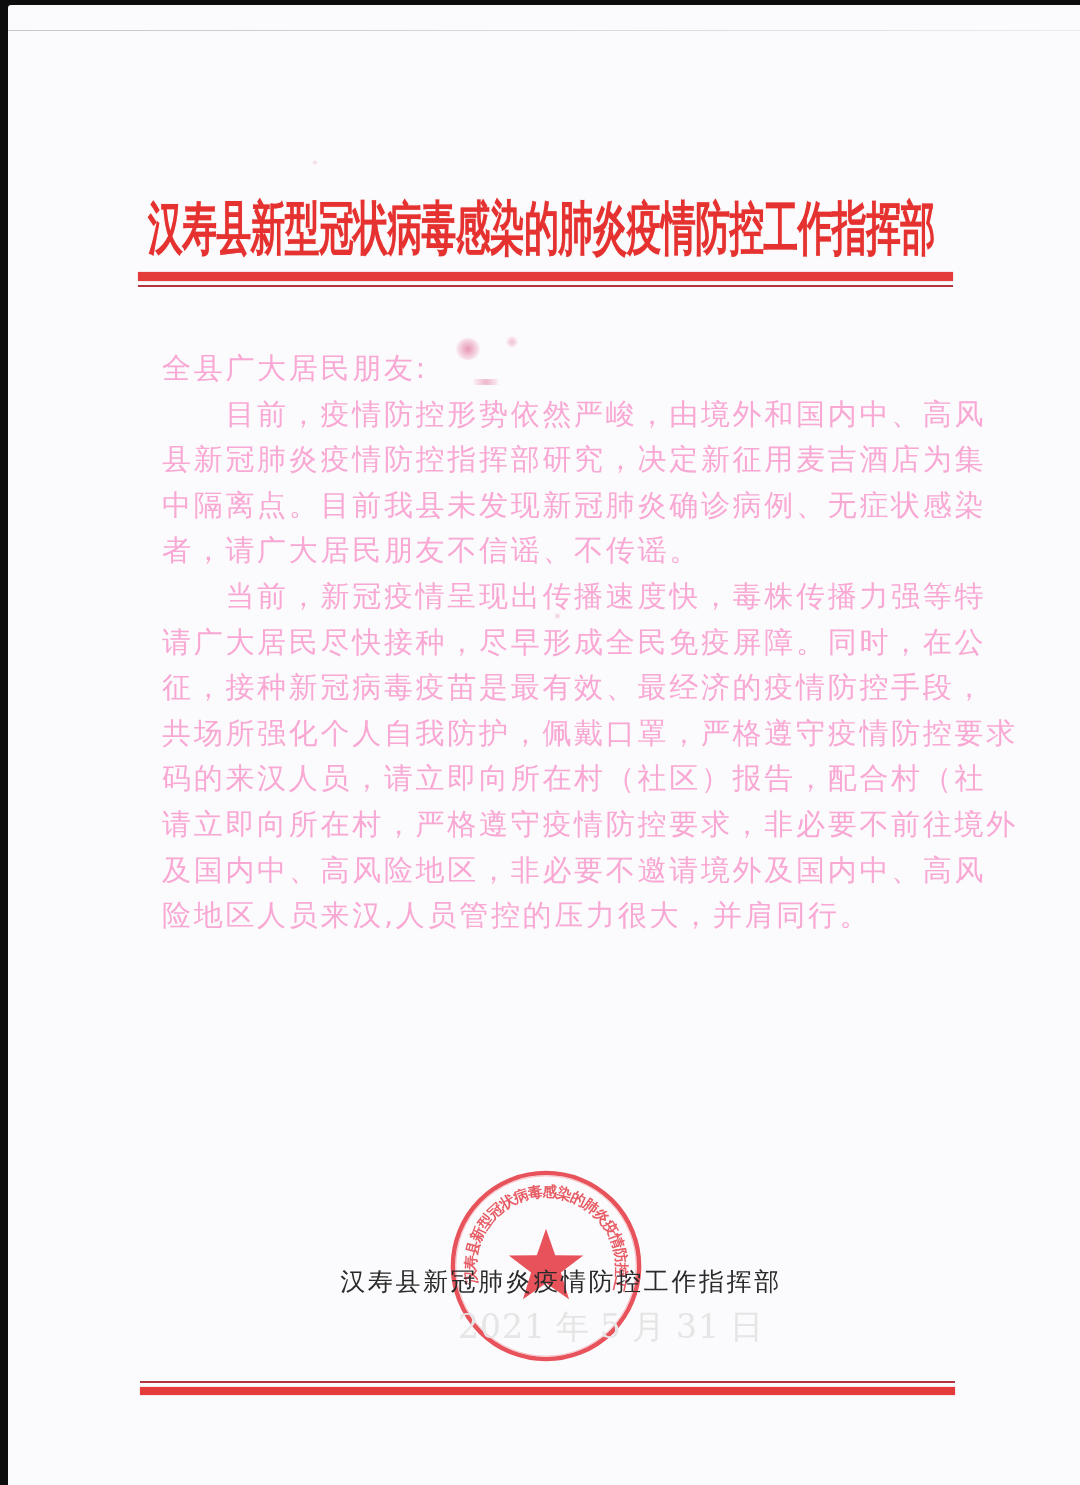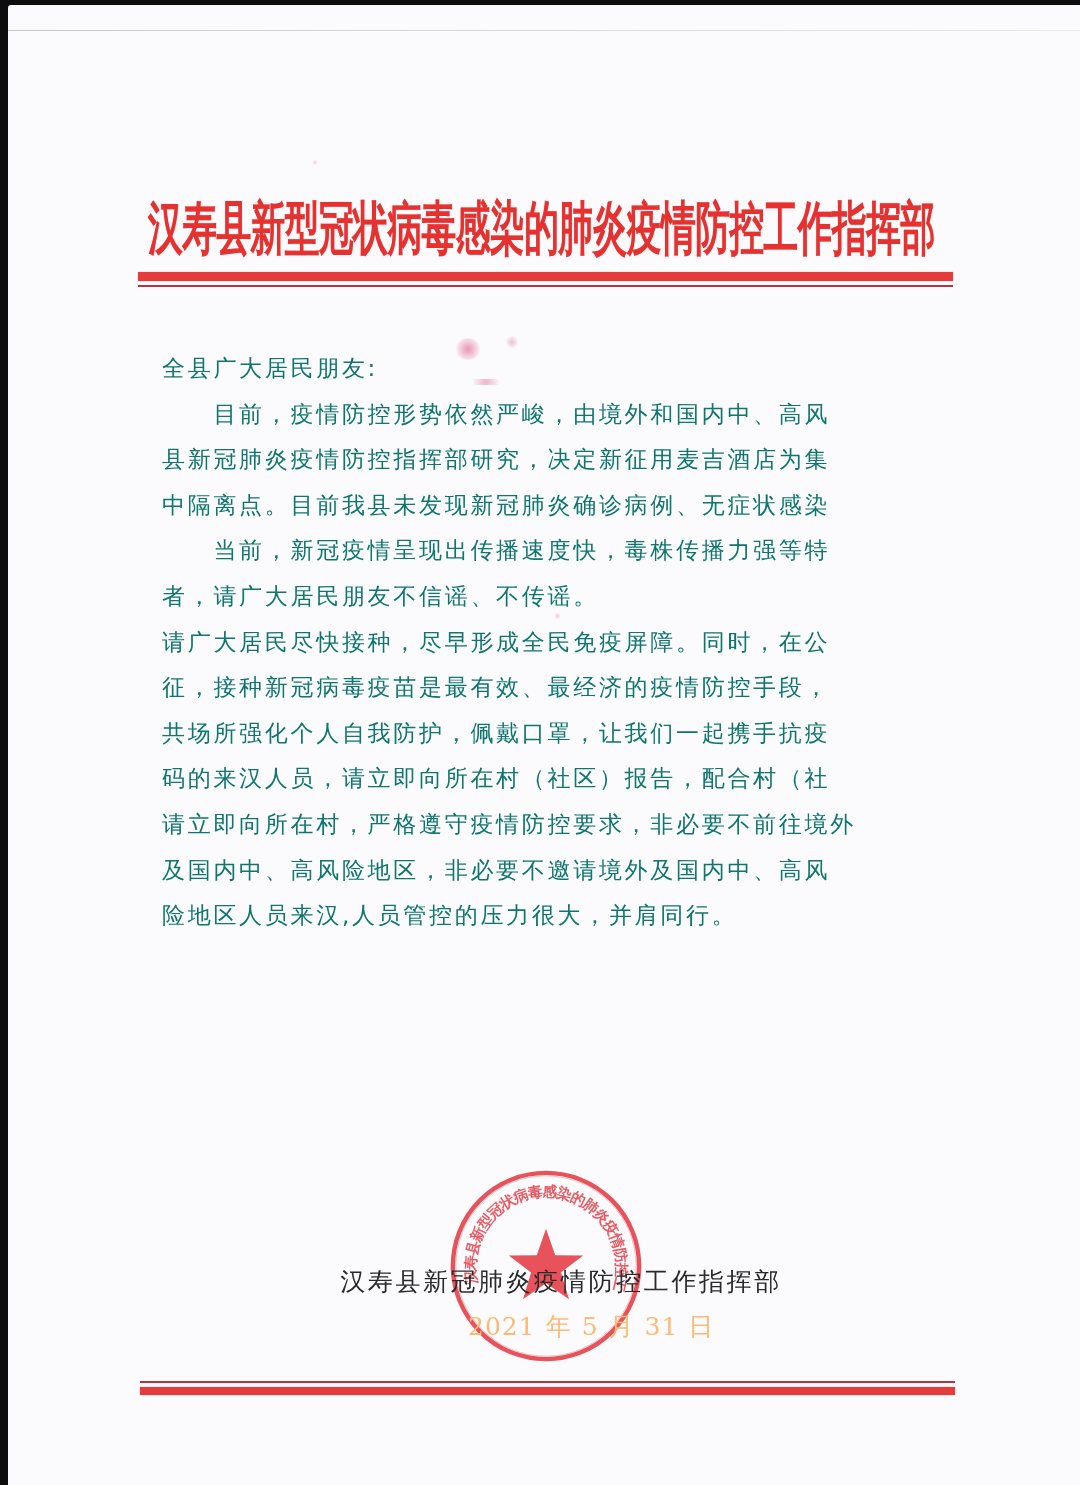--- a/index.html
+++ b/index.html
@@ -79,9 +79,9 @@
       left: 162px;
       top: 346px;
       width: 740px;
-      color: #0f766e;
+      color: #f9a8d4;
       font-family: "DejaVu Sans", "Liberation Sans", sans-serif;
-      font-size: 23px;
+      font-size: 29px;
       letter-spacing: 2.7px;
     }
     .text-line {

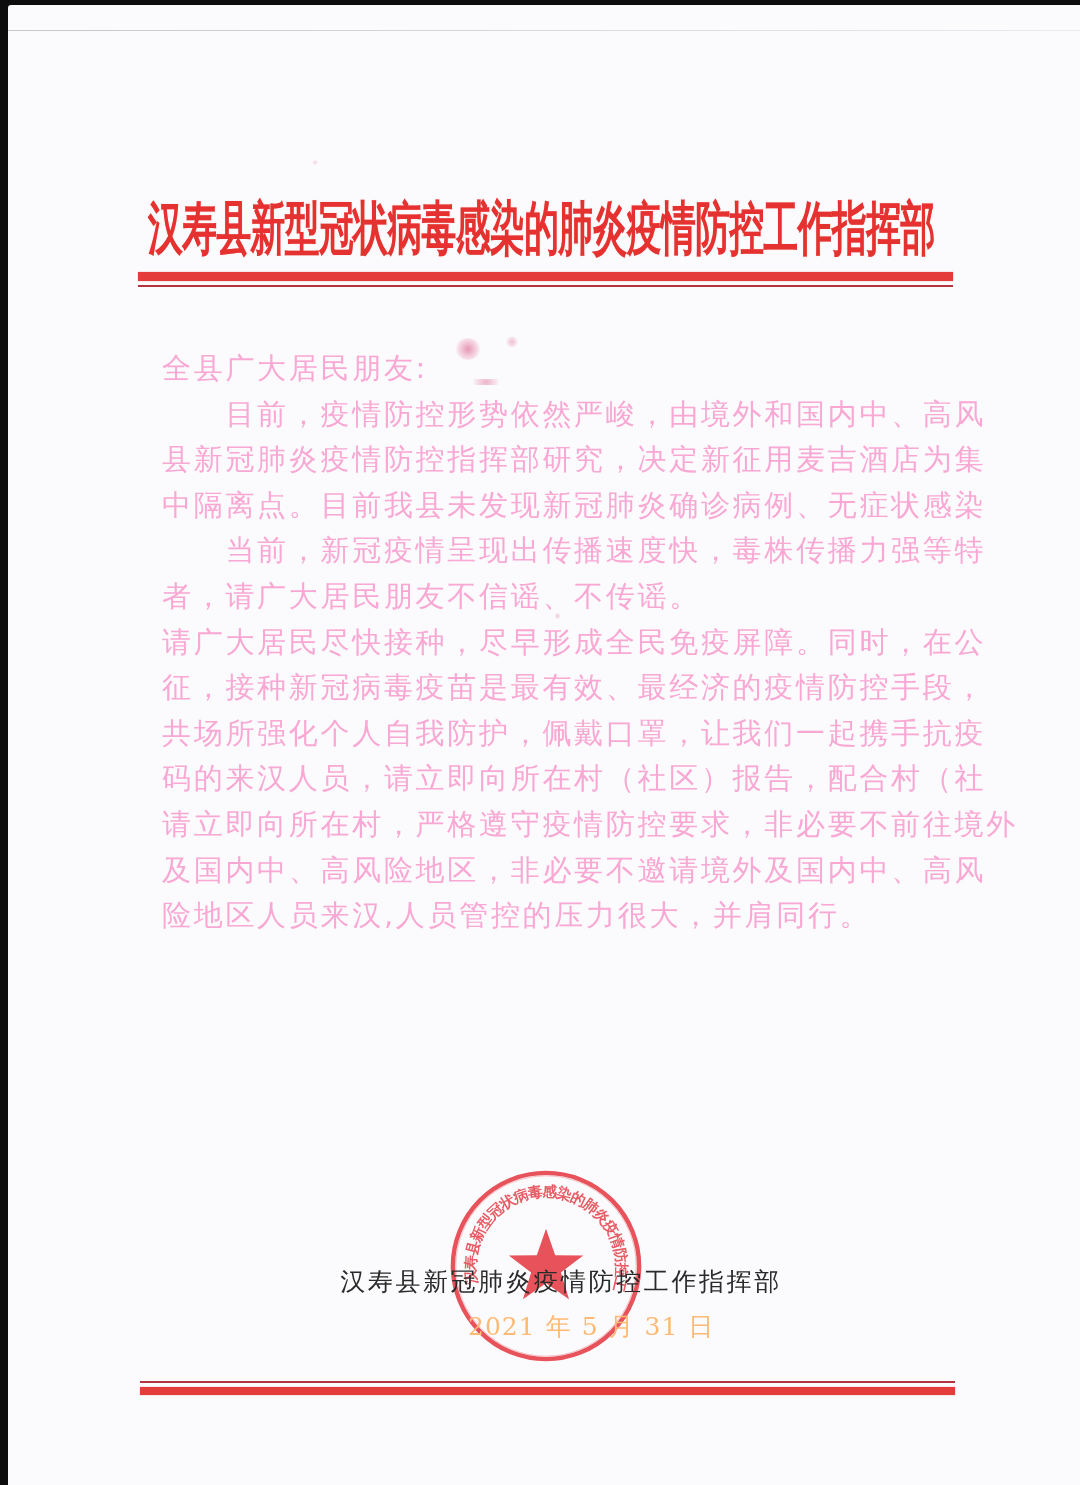--- a/index.html
+++ b/index.html
@@ -155,8 +155,8 @@
   <div class="text-line">　　目前，疫情防控形势依然严峻，由境外和国内中、高风</div>
   <div class="text-line">县新冠肺炎疫情防控指挥部研究，决定新征用麦吉酒店为集</div>
   <div class="text-line">中隔离点。目前我县未发现新冠肺炎确诊病例、无症状感染</div>
+  <div class="text-line">者，请广大居民朋友不信谣、不传谣。</div>
   <div class="text-line">　　当前，新冠疫情呈现出传播速度快，毒株传播力强等特</div>
-  <div class="text-line">者，请广大居民朋友不信谣、不传谣。</div>
   <div class="text-line">请广大居民尽快接种，尽早形成全民免疫屏障。同时，在公</div>
   <div class="text-line">征，接种新冠病毒疫苗是最有效、最经济的疫情防控手段，</div>
   <div class="text-line">共场所强化个人自我防护，佩戴口罩，让我们一起携手抗疫</div>

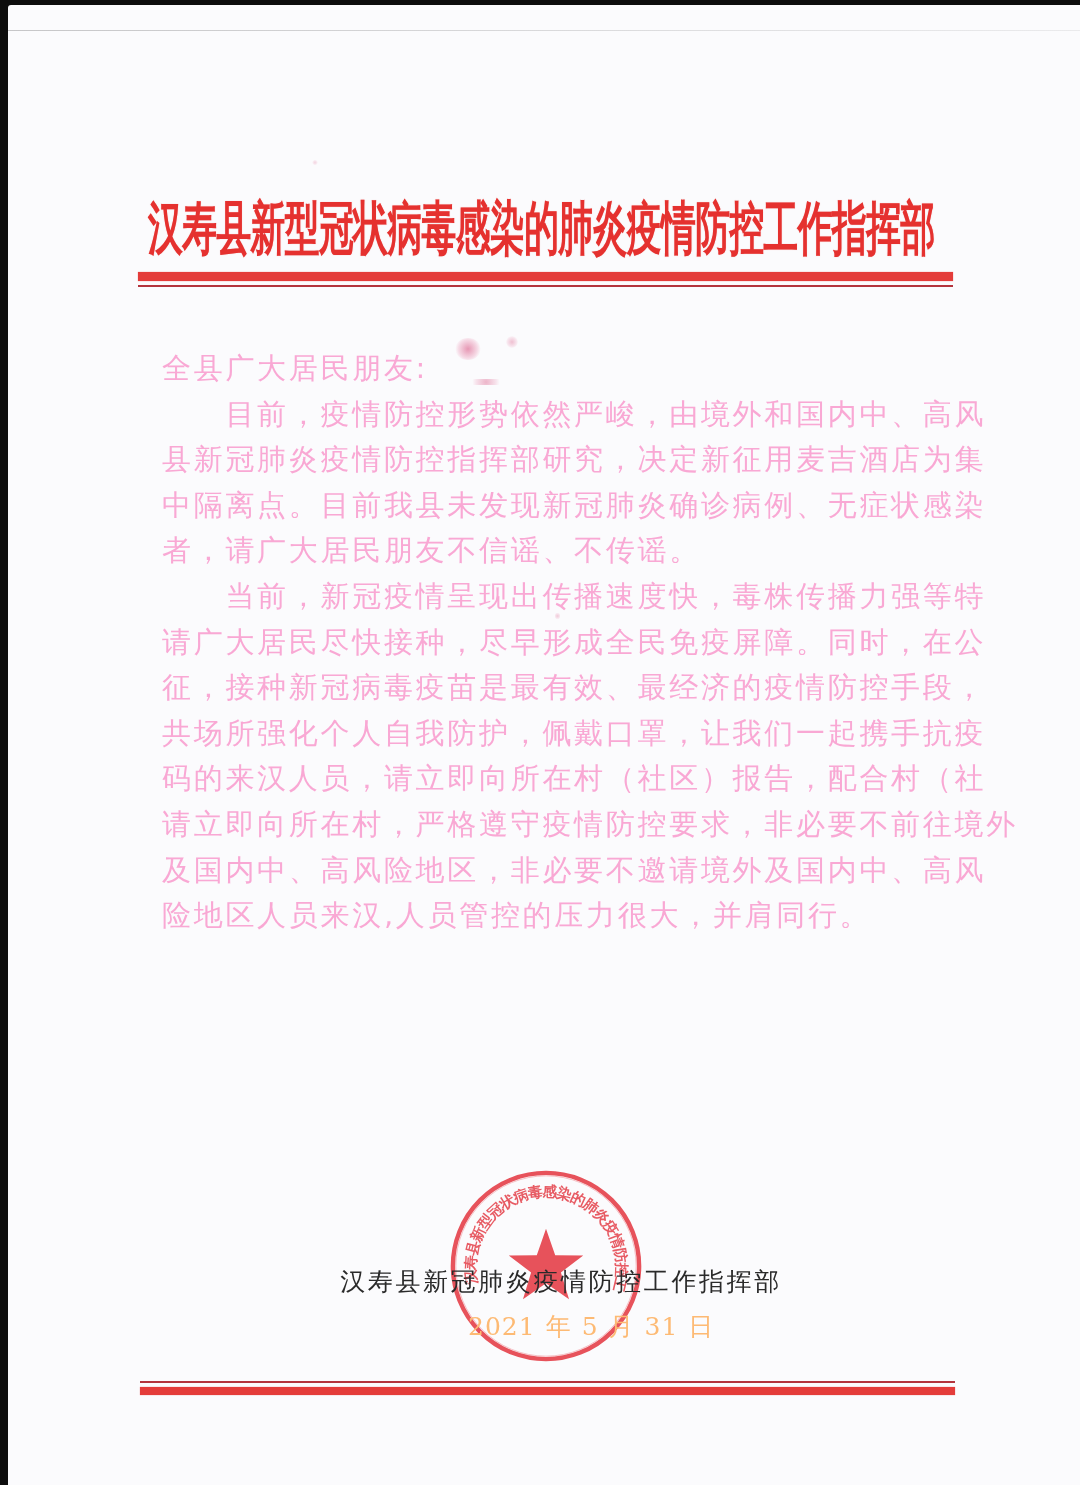--- a/index.html
+++ b/index.html
@@ -159,7 +159,7 @@
   <div class="text-line">　　当前，新冠疫情呈现出传播速度快，毒株传播力强等特</div>
   <div class="text-line">请广大居民尽快接种，尽早形成全民免疫屏障。同时，在公</div>
   <div class="text-line">征，接种新冠病毒疫苗是最有效、最经济的疫情防控手段，</div>
-  <div class="text-line">共场所强化个人自我防护，佩戴口罩，让我们一起携手抗疫</div>
+  <div class="text-line">共场所强化个人自我防护，佩戴口罩，严格遵守疫情防控要求</div>
   <div class="text-line">码的来汉人员，请立即向所在村（社区）报告，配合村（社</div>
   <div class="text-line">请立即向所在村，严格遵守疫情防控要求，非必要不前往境外</div>
   <div class="text-line">及国内中、高风险地区，非必要不邀请境外及国内中、高风</div>

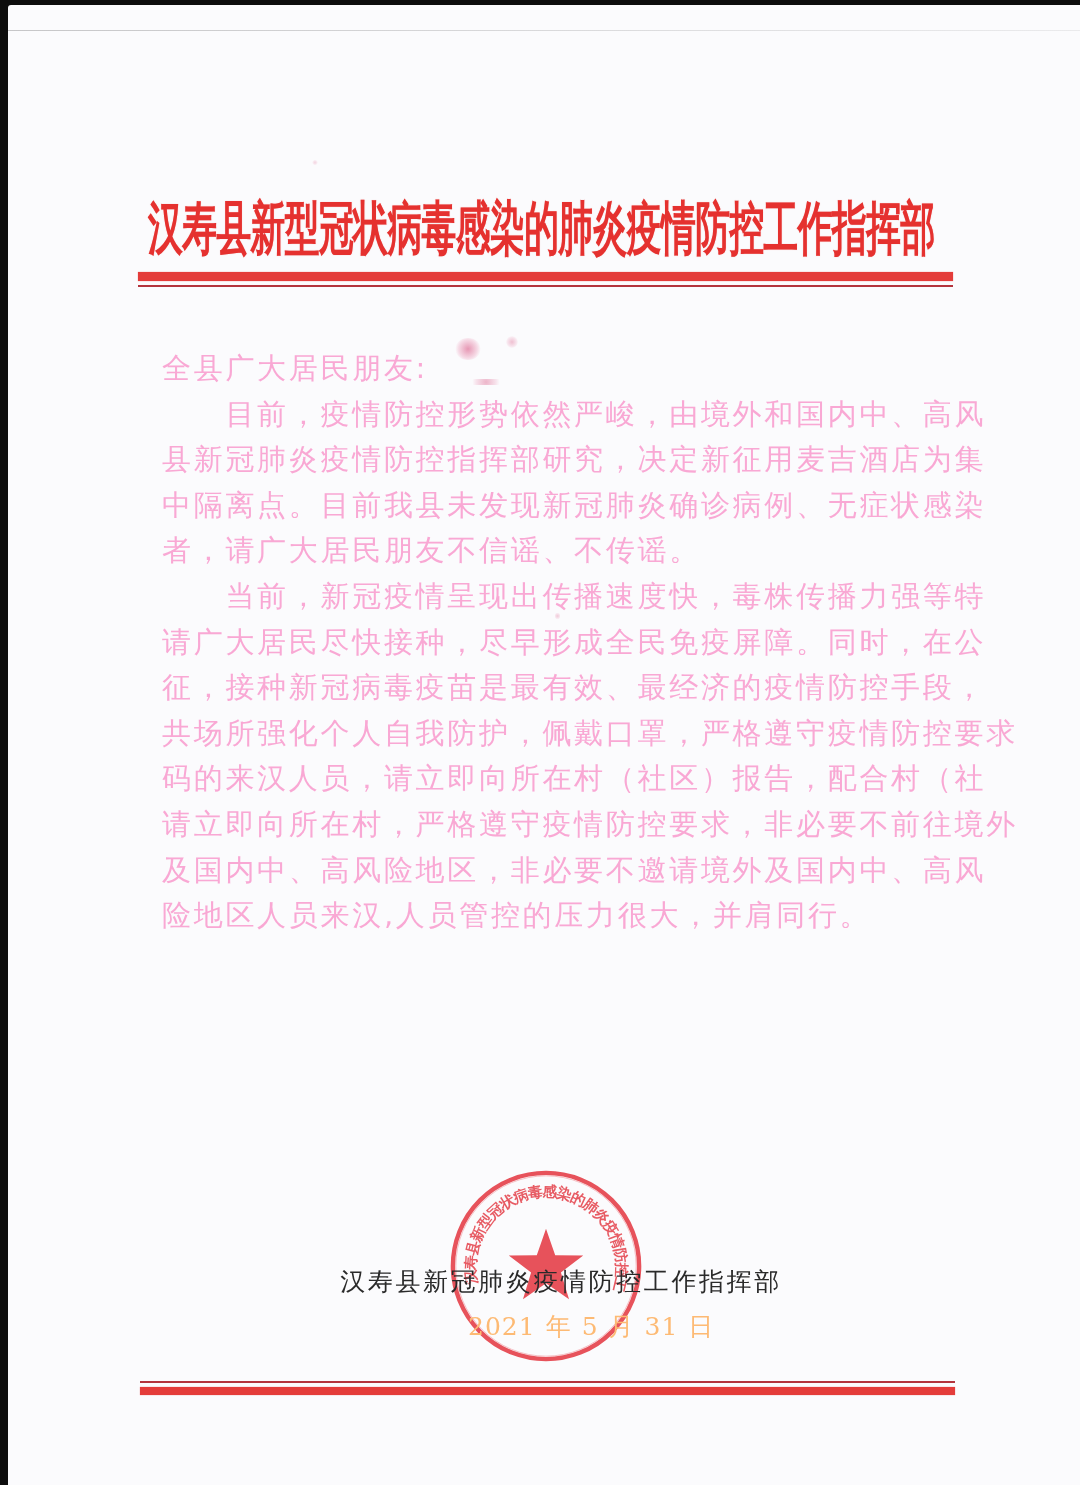--- a/index.html
+++ b/index.html
@@ -108,15 +108,15 @@
     }
     .date {
       position: absolute;
-      left: 468px;
+      left: 458px;
       top: 1309px;
       width: 220px;
       height: 36px;
       line-height: 36px;
       font-family: "DejaVu Serif", "Liberation Serif", serif;
-      font-size: 25px;
+      font-size: 33px;
       letter-spacing: 1px;
-      color: #fdba74;
+      color: #e5e5e5;
       white-space: nowrap;
       z-index: 3;
     }

